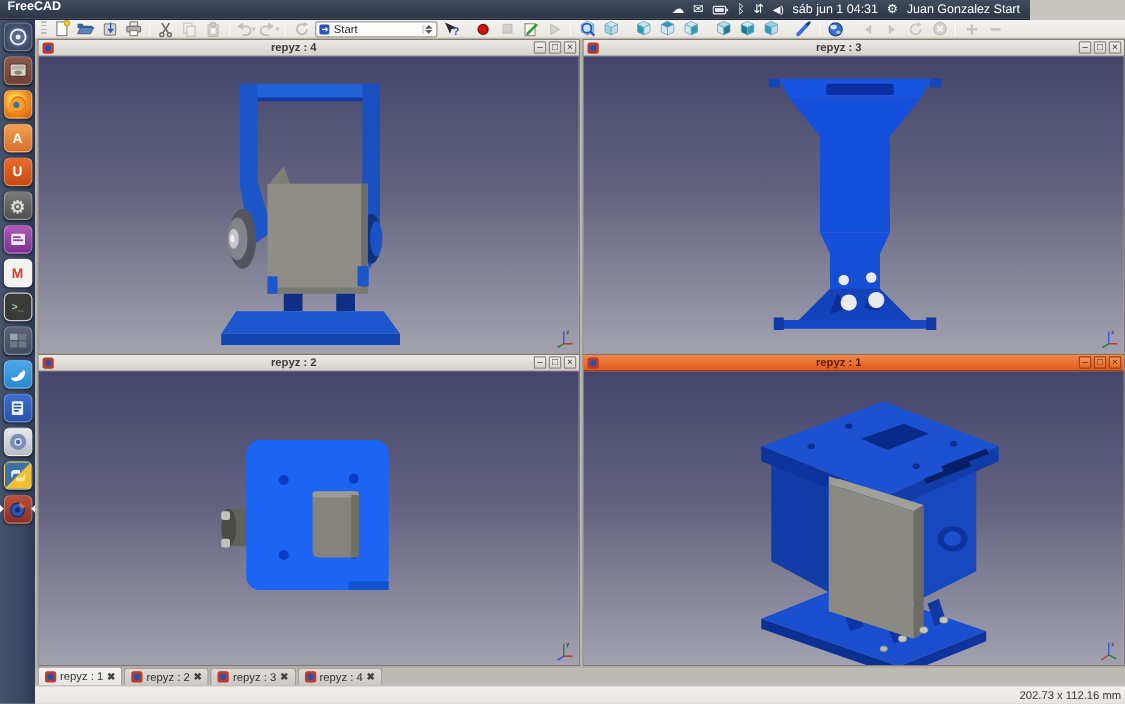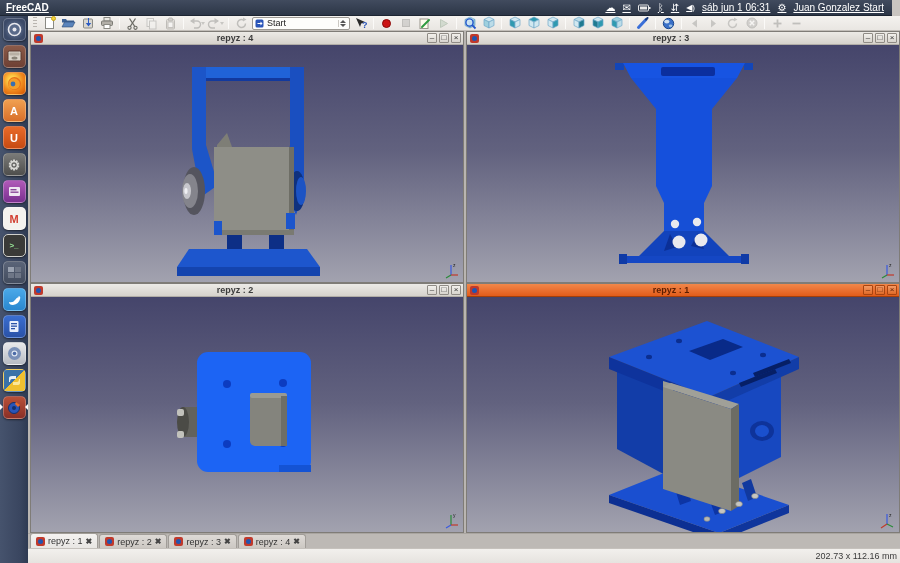--- a/index.html
+++ b/index.html
@@ -6,9 +6,9 @@
   html,body { width:900px; height:563px; overflow:hidden; font-family:"Liberation Sans", sans-serif; background:#c9c5c1; }
 
   
-  #top-panel { position:absolute; left:0; top:0; width:892px; height:16px;
+  #top-panel { position:absolute; left:0; top:0; width:824px; height:16px;
     background:linear-gradient(#414b5e,#2c3647); border-bottom:1px solid #1d2532;
-    display:flex; align-items:center; color:#fff; font-size:10px; z-index:50;text-decoration:underline; }
+    display:flex; color:#fff; font-size:10px; z-index:50; }
   #top-panel .app-title { font-weight:bold; margin-left:6px; }
   #top-panel .spacer { flex:1; }
   #top-panel .tray { display:flex; align-items:center; gap:7px; margin-right:8px; font-size:10px; }

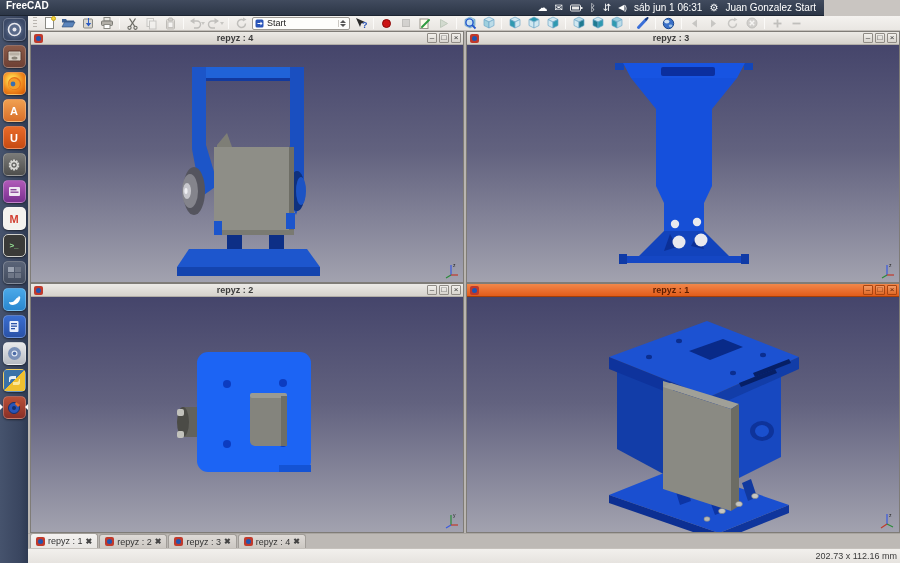--- a/index.html
+++ b/index.html
@@ -102,7 +102,7 @@
     <span>ᛒ</span>
     <span>⇵</span>
     <span style="font-size:8px">◀)</span>
-    <span>sáb jun 1  06:31</span>
+    <span>sáb jun 1  04:31</span>
     <span>⚙</span>
     <span>Juan Gonzalez Start</span>
   </div>

